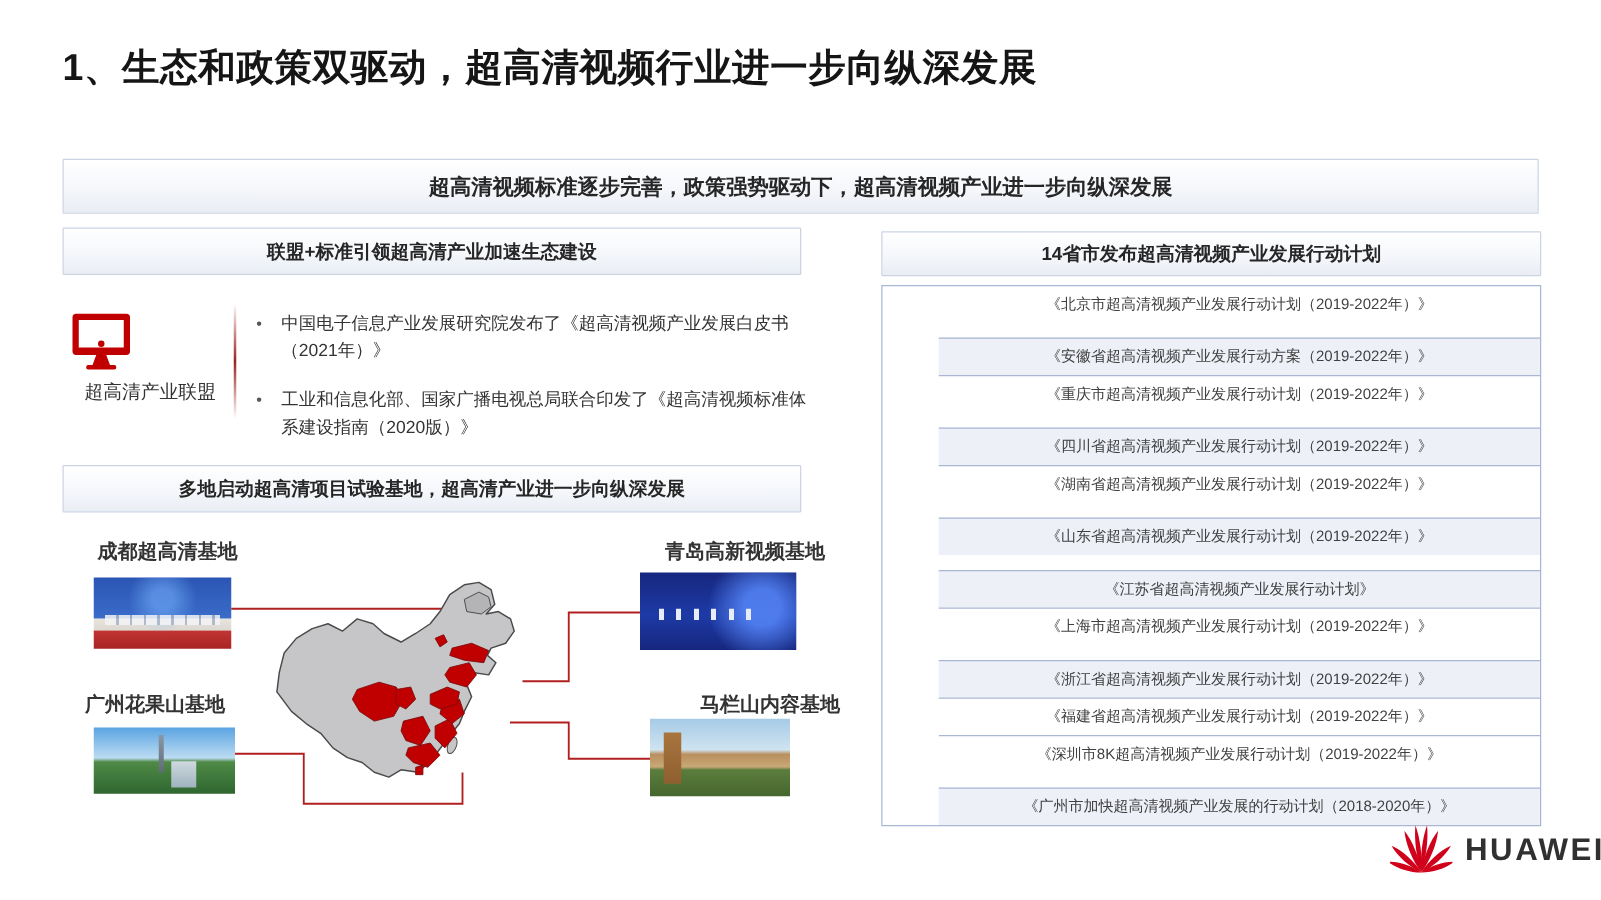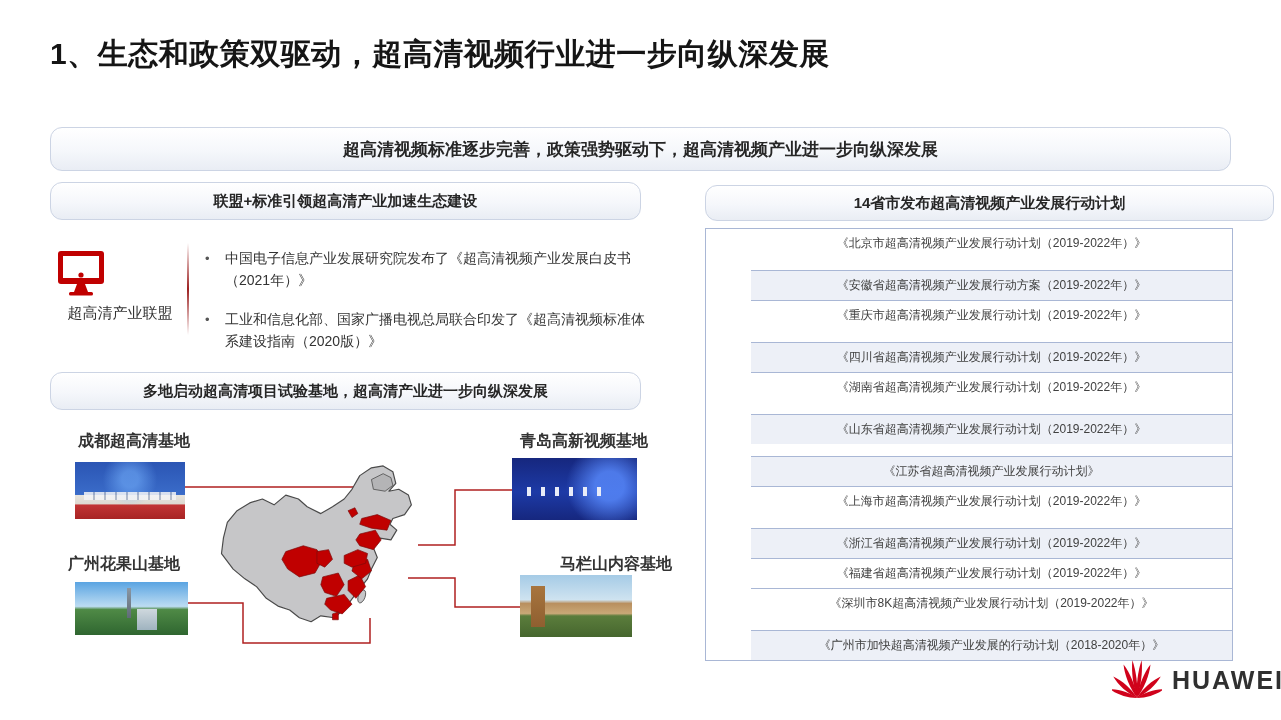--- a/index.html
+++ b/index.html
@@ -17,7 +17,7 @@
   
   .hdr-box{
     background:linear-gradient(180deg,#ffffff 0%,#f5f7fb 55%,#e9edf4 100%);
-    border:1px solid #ccd4e4;border-radius:12px;
+    border:1px solid #ccd4e4;border-radius:1px;
     display:flex;align-items:center;justify-content:center;
     font-weight:bold;color:#262626;box-sizing:border-box;
   }

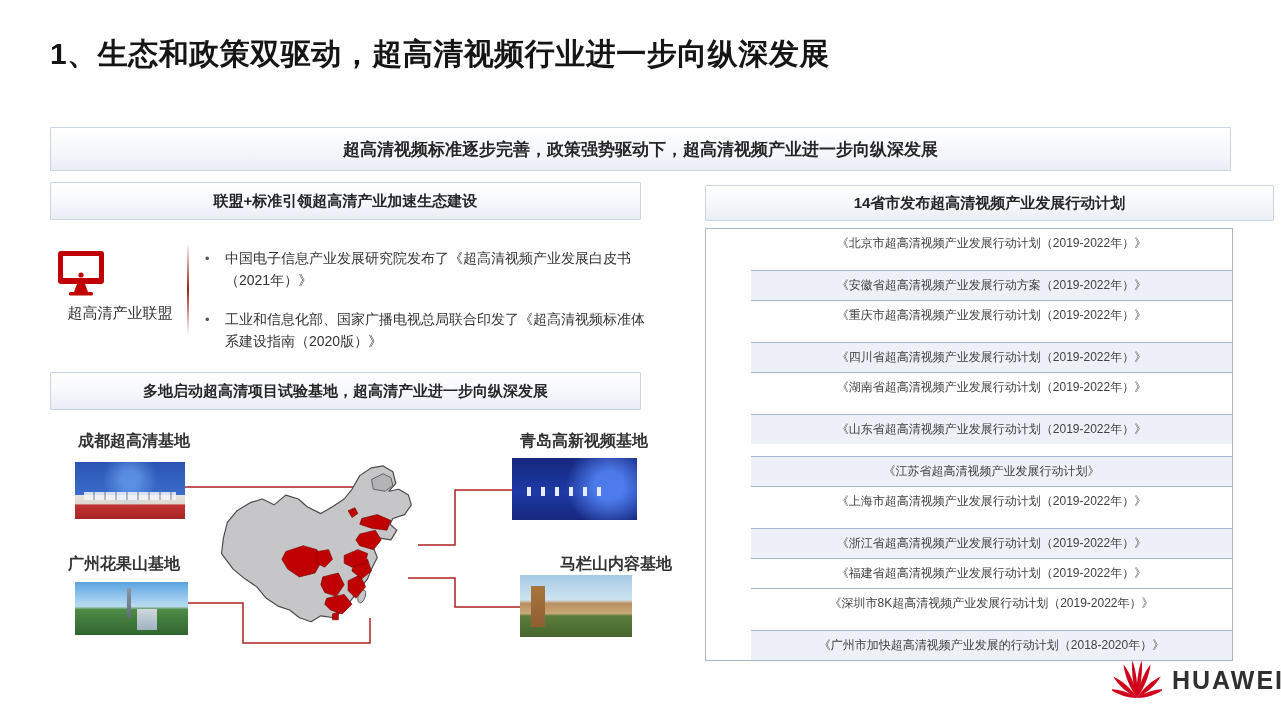--- a/index.html
+++ b/index.html
@@ -25,7 +25,7 @@
   .sec-hdr{left:50px;width:591px;height:38px;font-size:15px;}
   .sec1-hdr{top:182px;}
   .sec2-hdr{top:372px;}
-  .right-hdr{left:705px;top:185px;width:569px;height:36px;font-size:15px;}
+  .right-hdr{left:705px;top:185px;width:528px;height:36px;font-size:15px;}
   
   .alliance{left:55px;top:250px;width:130px;text-align:center;}
   .alliance .icon{display:block;margin:0 auto;}

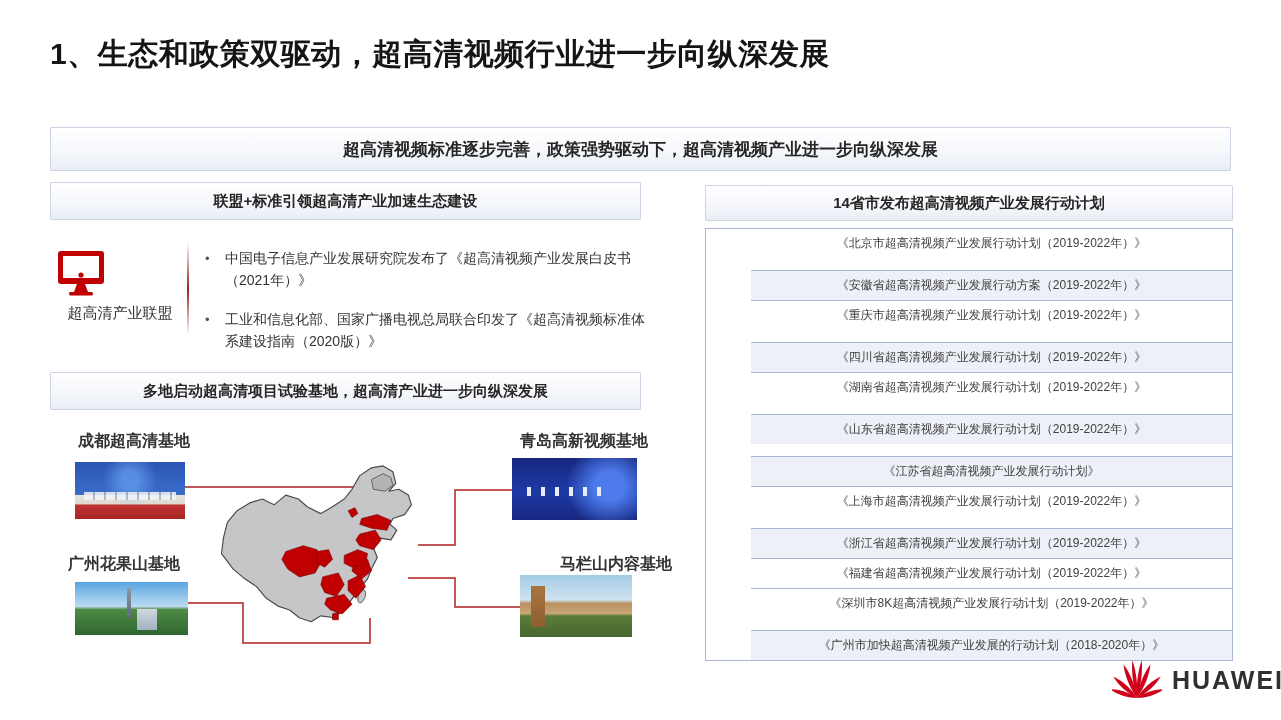--- a/index.html
+++ b/index.html
@@ -127,7 +127,7 @@
 <div class="abs hdr-box sec-hdr sec2-hdr">多地启动超高清项目试验基地，超高清产业进一步向纵深发展</div>
 
 <div class="abs base-label" style="left:78px;top:431px;">成都超高清基地</div>
-<div class="abs base-label" style="left:520px;top:431px;">青岛高新视频基地</div>
+<div class="abs base-label" style="left:532px;top:431px;">青岛高新视频基地</div>
 <div class="abs base-label" style="left:68px;top:554px;">广州花果山基地</div>
 <div class="abs base-label" style="left:560px;top:554px;">马栏山内容基地</div>
 

